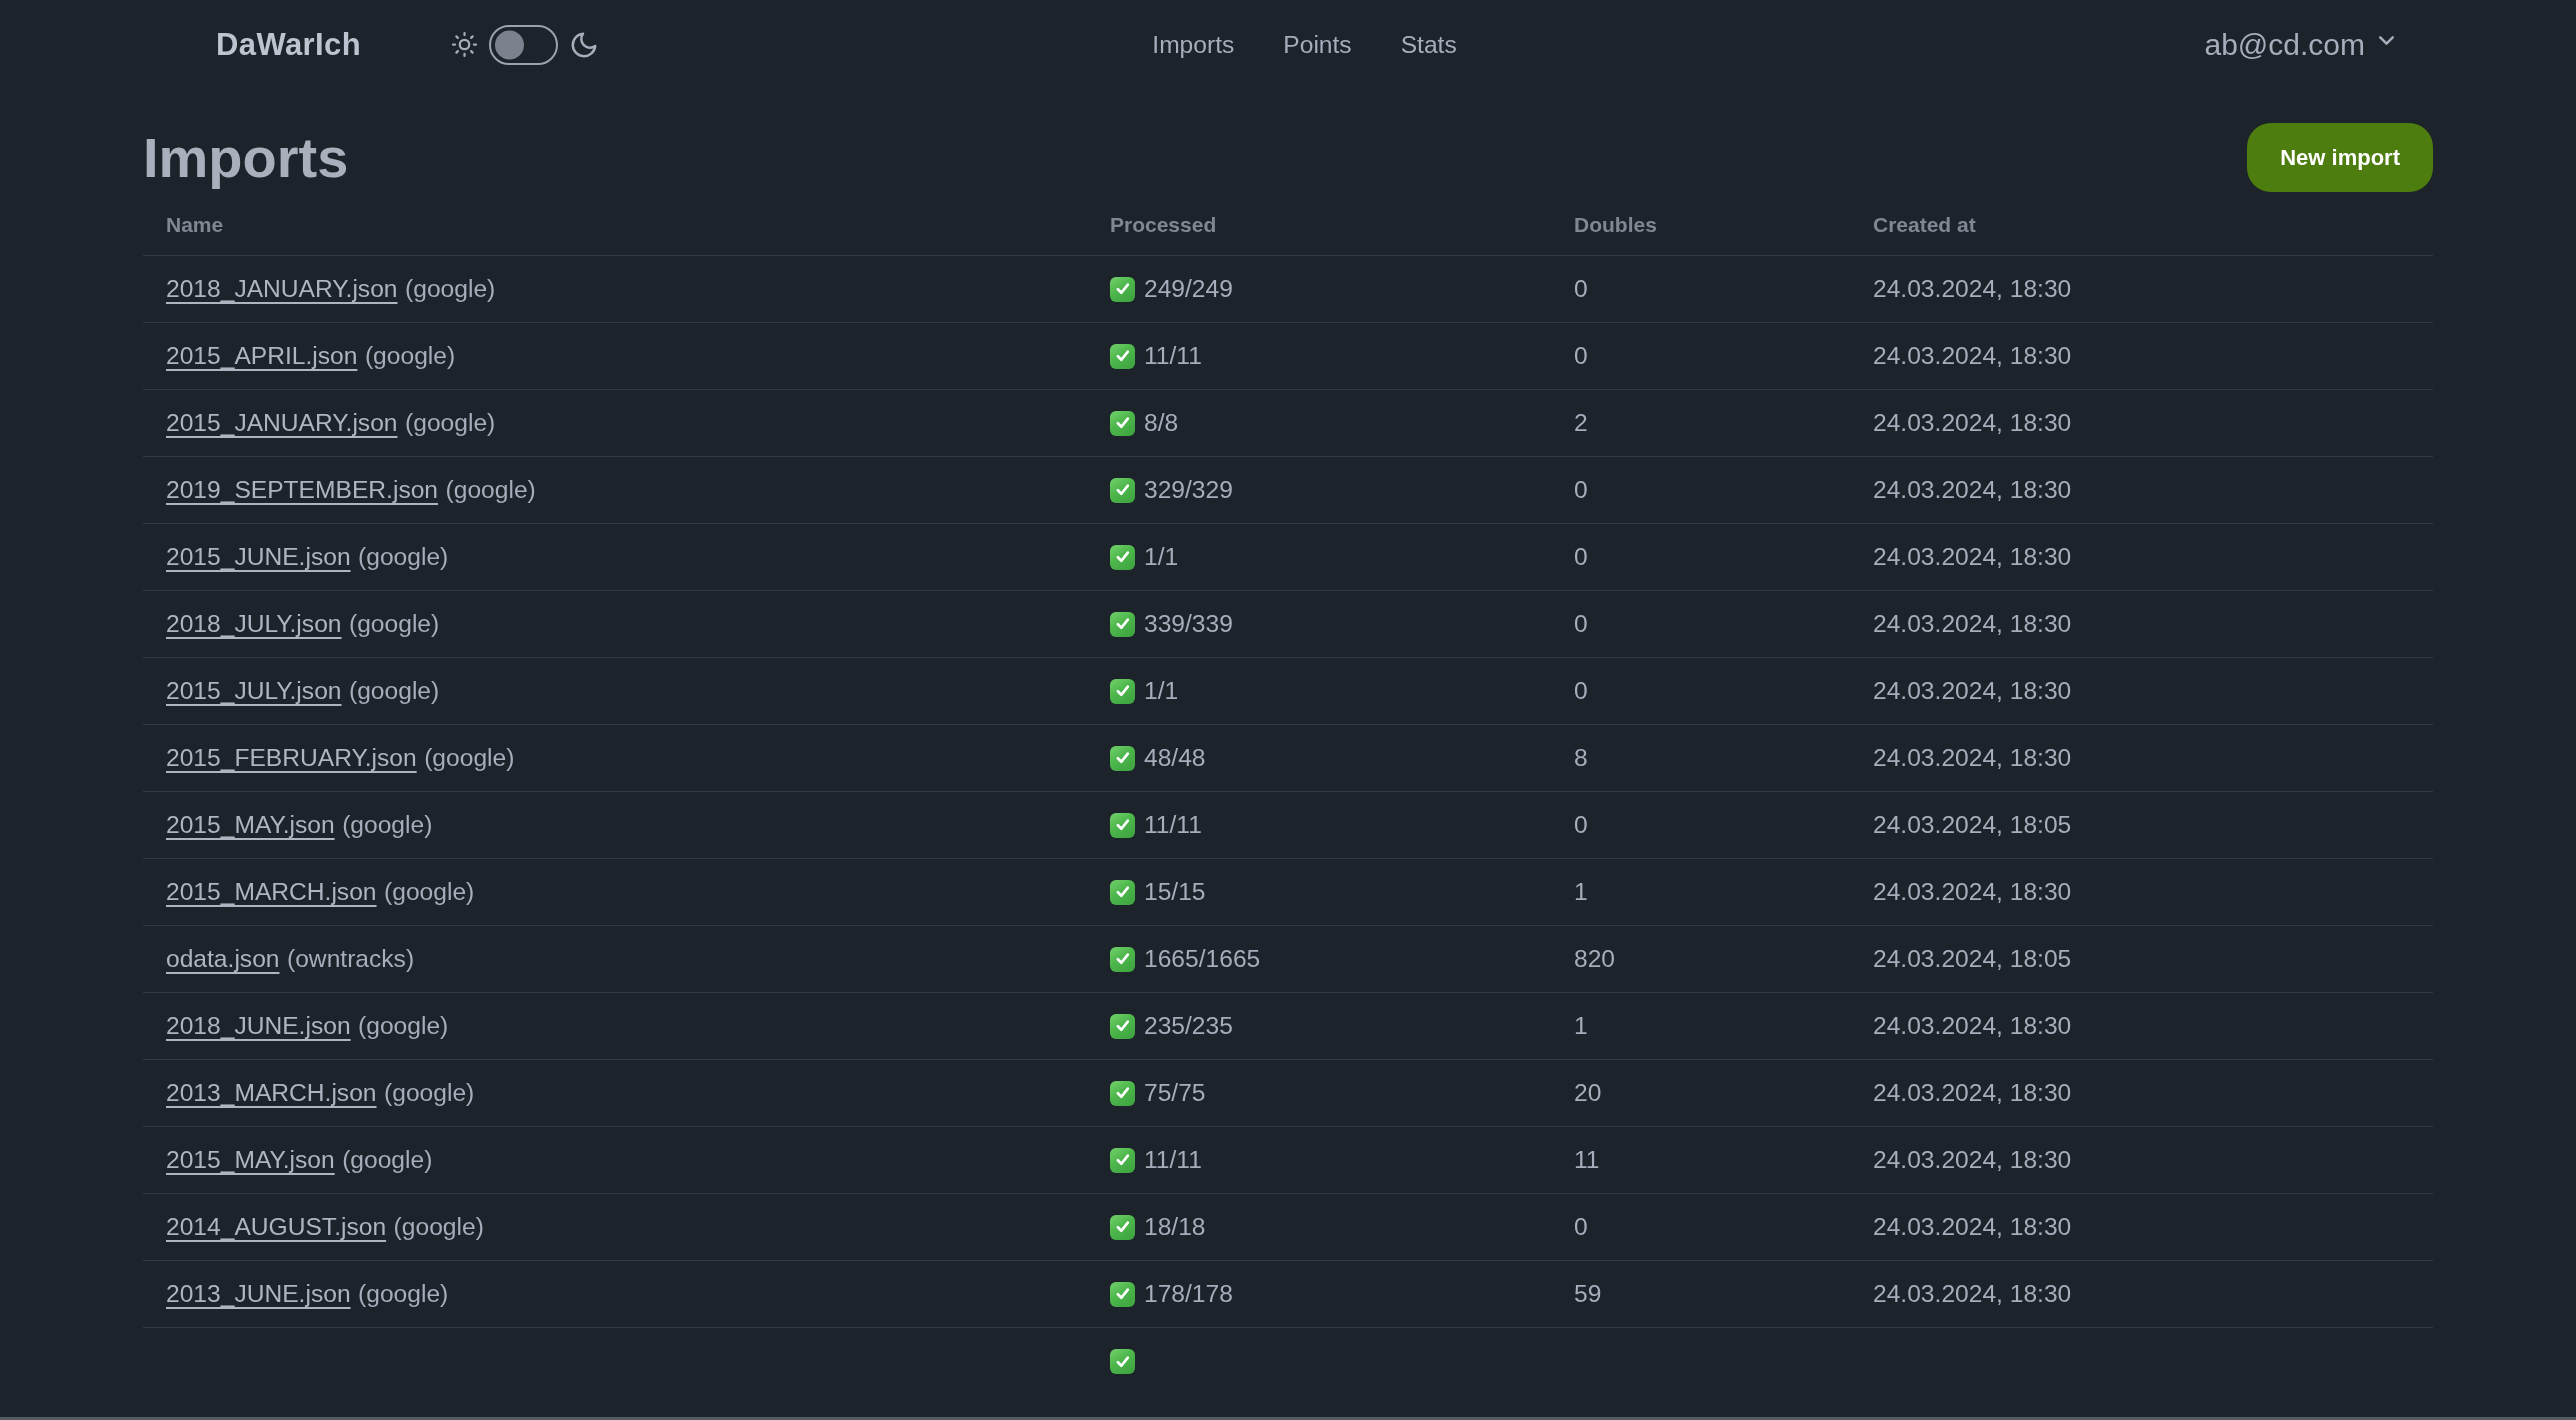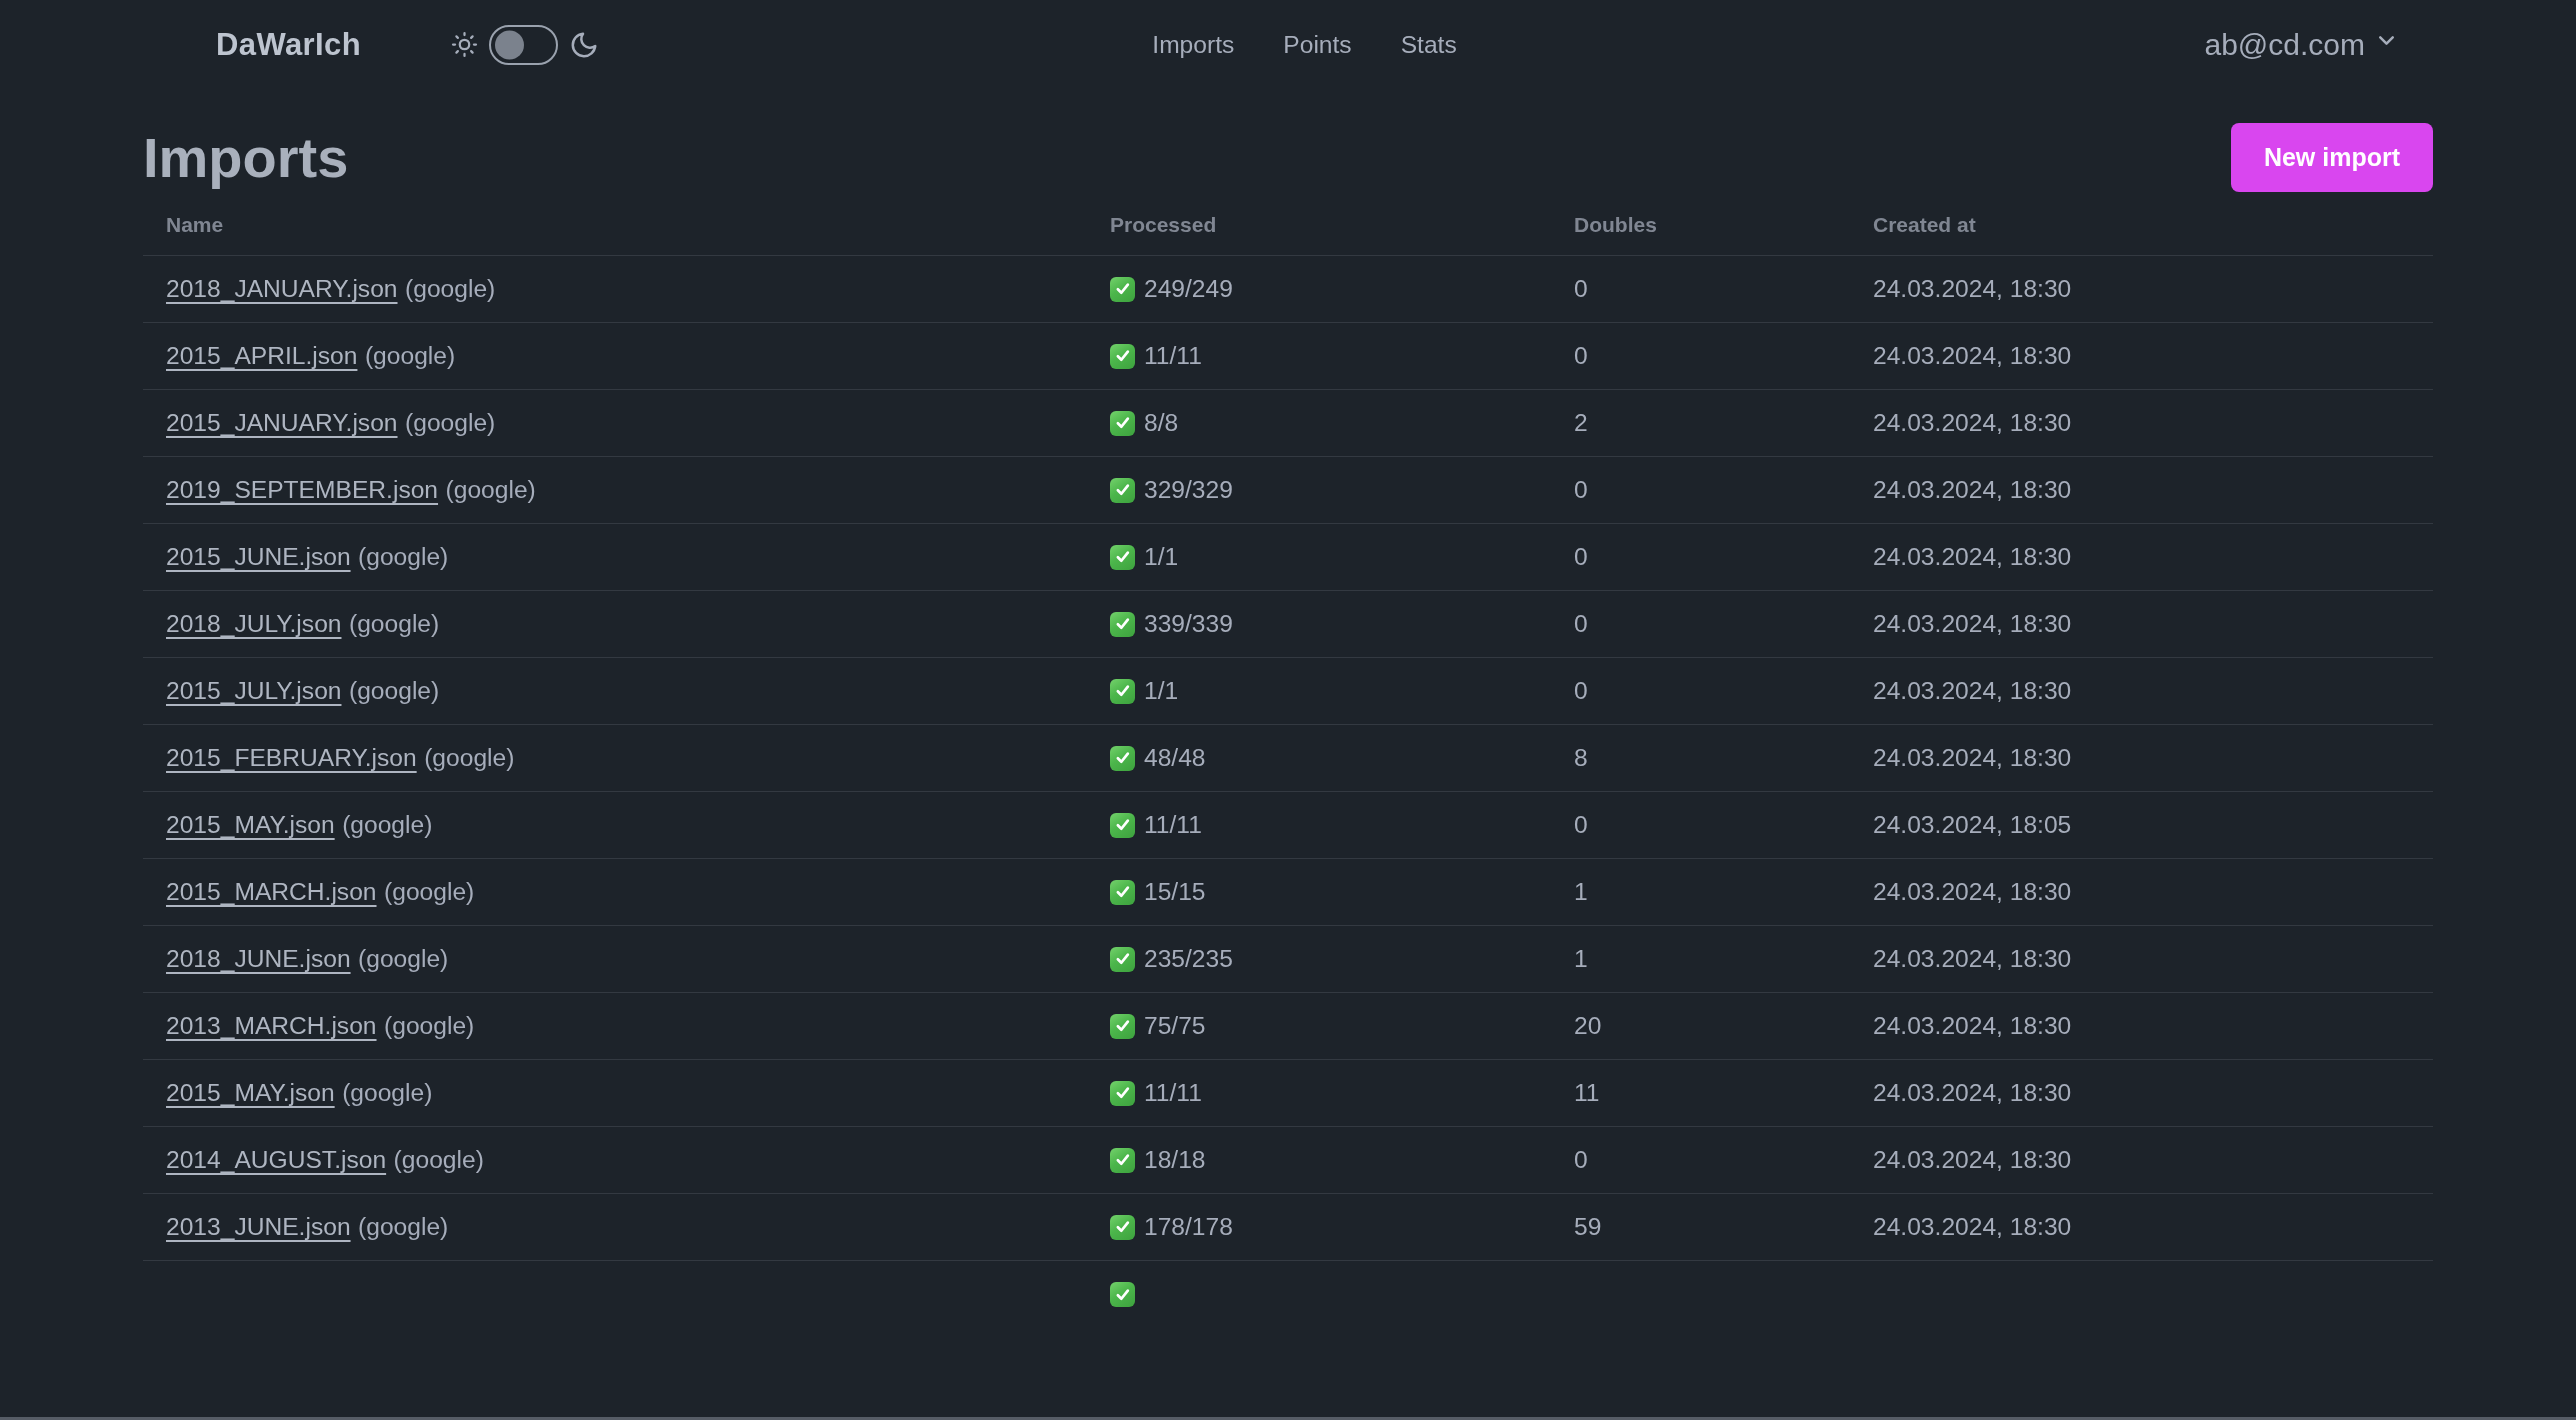--- a/index.html
+++ b/index.html
@@ -101,12 +101,12 @@
   .new-import-btn {
     height: 69px;
     padding: 0 33px;
-    background: #d946ef;
+    background: #4d7c0f;
     color: #ffffff;
     border: none;
-    border-radius: 8px;
+    border-radius: 24px;
     font-family: inherit;
-    font-size: 25px;
+    font-size: 22px;
     font-weight: 600;
     cursor: pointer;
   }

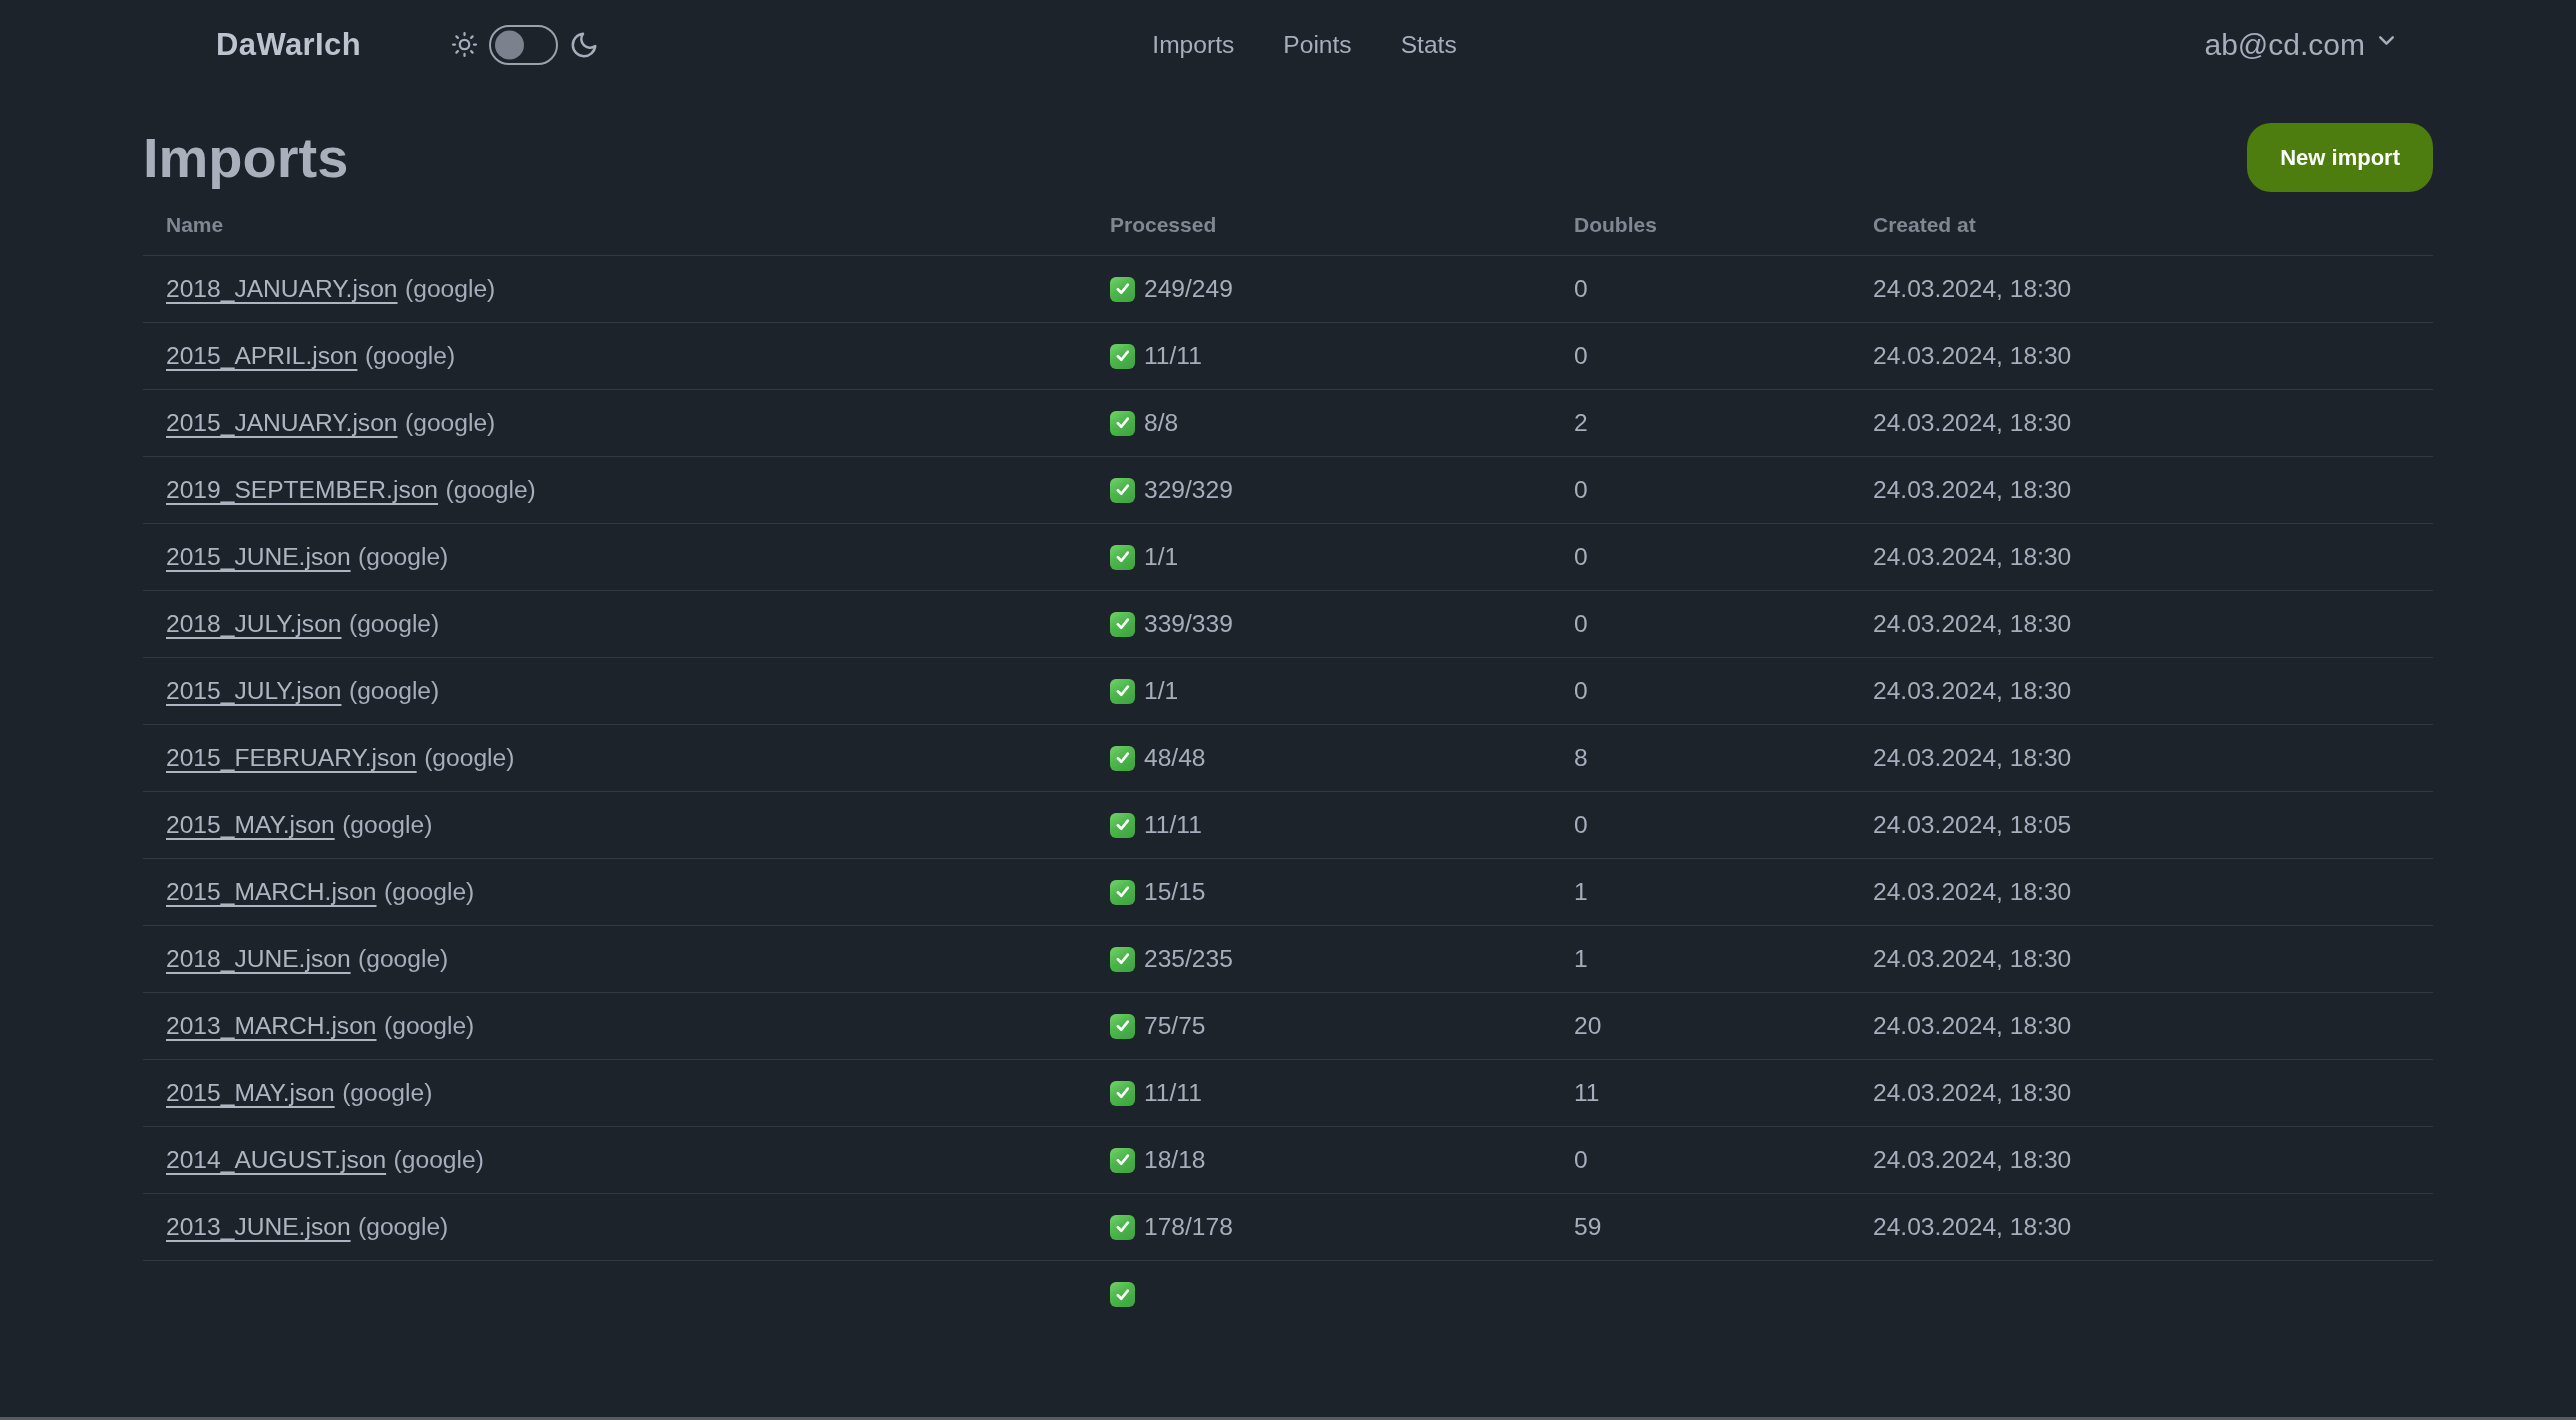--- a/index.html
+++ b/index.html
@@ -424,6 +424,23 @@
     <td>24.03.2024, 18:30</td>
   </tr>
 
+  <tr>
+    <td>
+      <a class="file-link" href="#">odata.json</a><span class="file-source">(owntracks)</span>
+    </td>
+    <td>
+      <div class="processed-cell">
+        <span class="check-icon">
+          <svg width="19.4" height="19.4" viewBox="0 0 36 36" fill="none">
+            <polyline points="9,19 15.5,25.5 27.5,10.5" stroke="#ffffff" stroke-width="5" stroke-linecap="round" stroke-linejoin="round"></polyline>
+          </svg>
+        </span>
+        <span>1665/1665</span>
+      </div>
+    </td>
+    <td>820</td>
+    <td>24.03.2024, 18:05</td>
+  </tr>
 
   <tr>
     <td>

